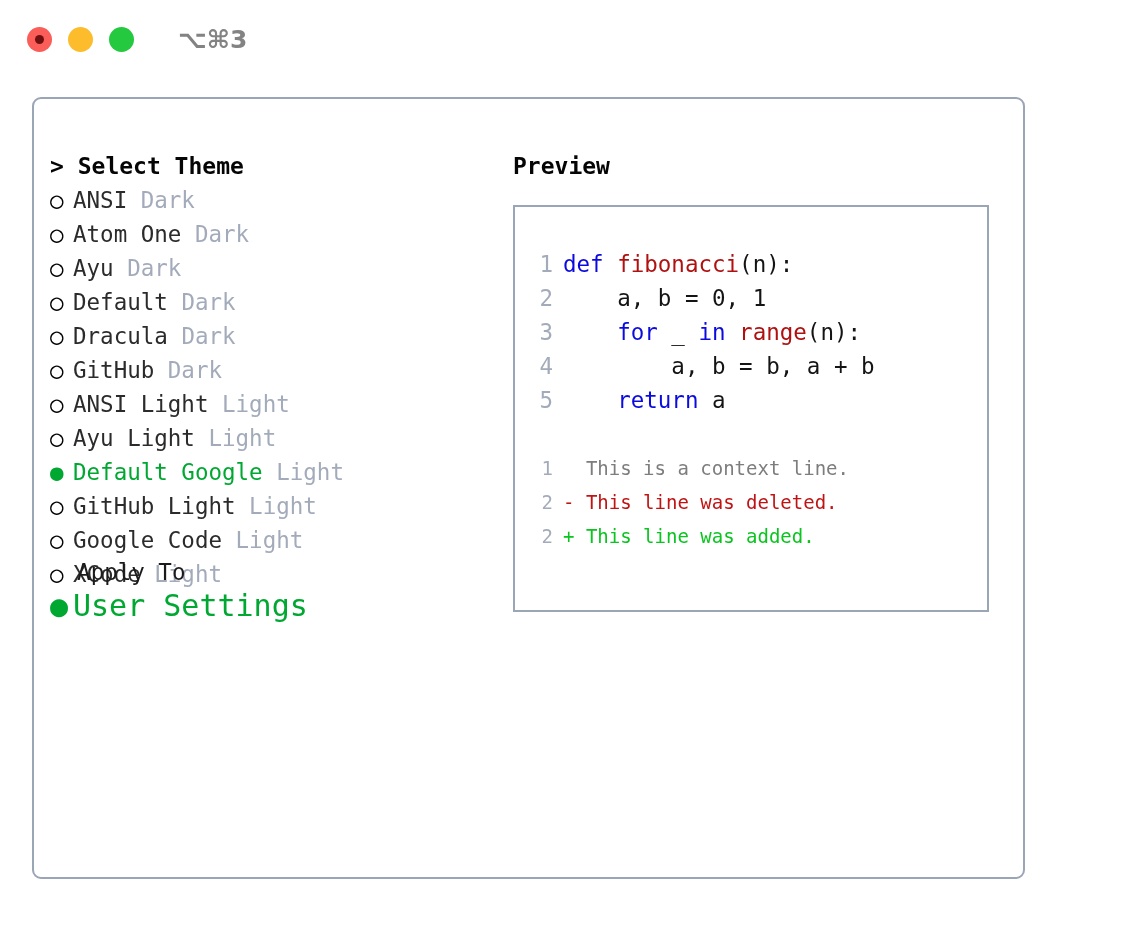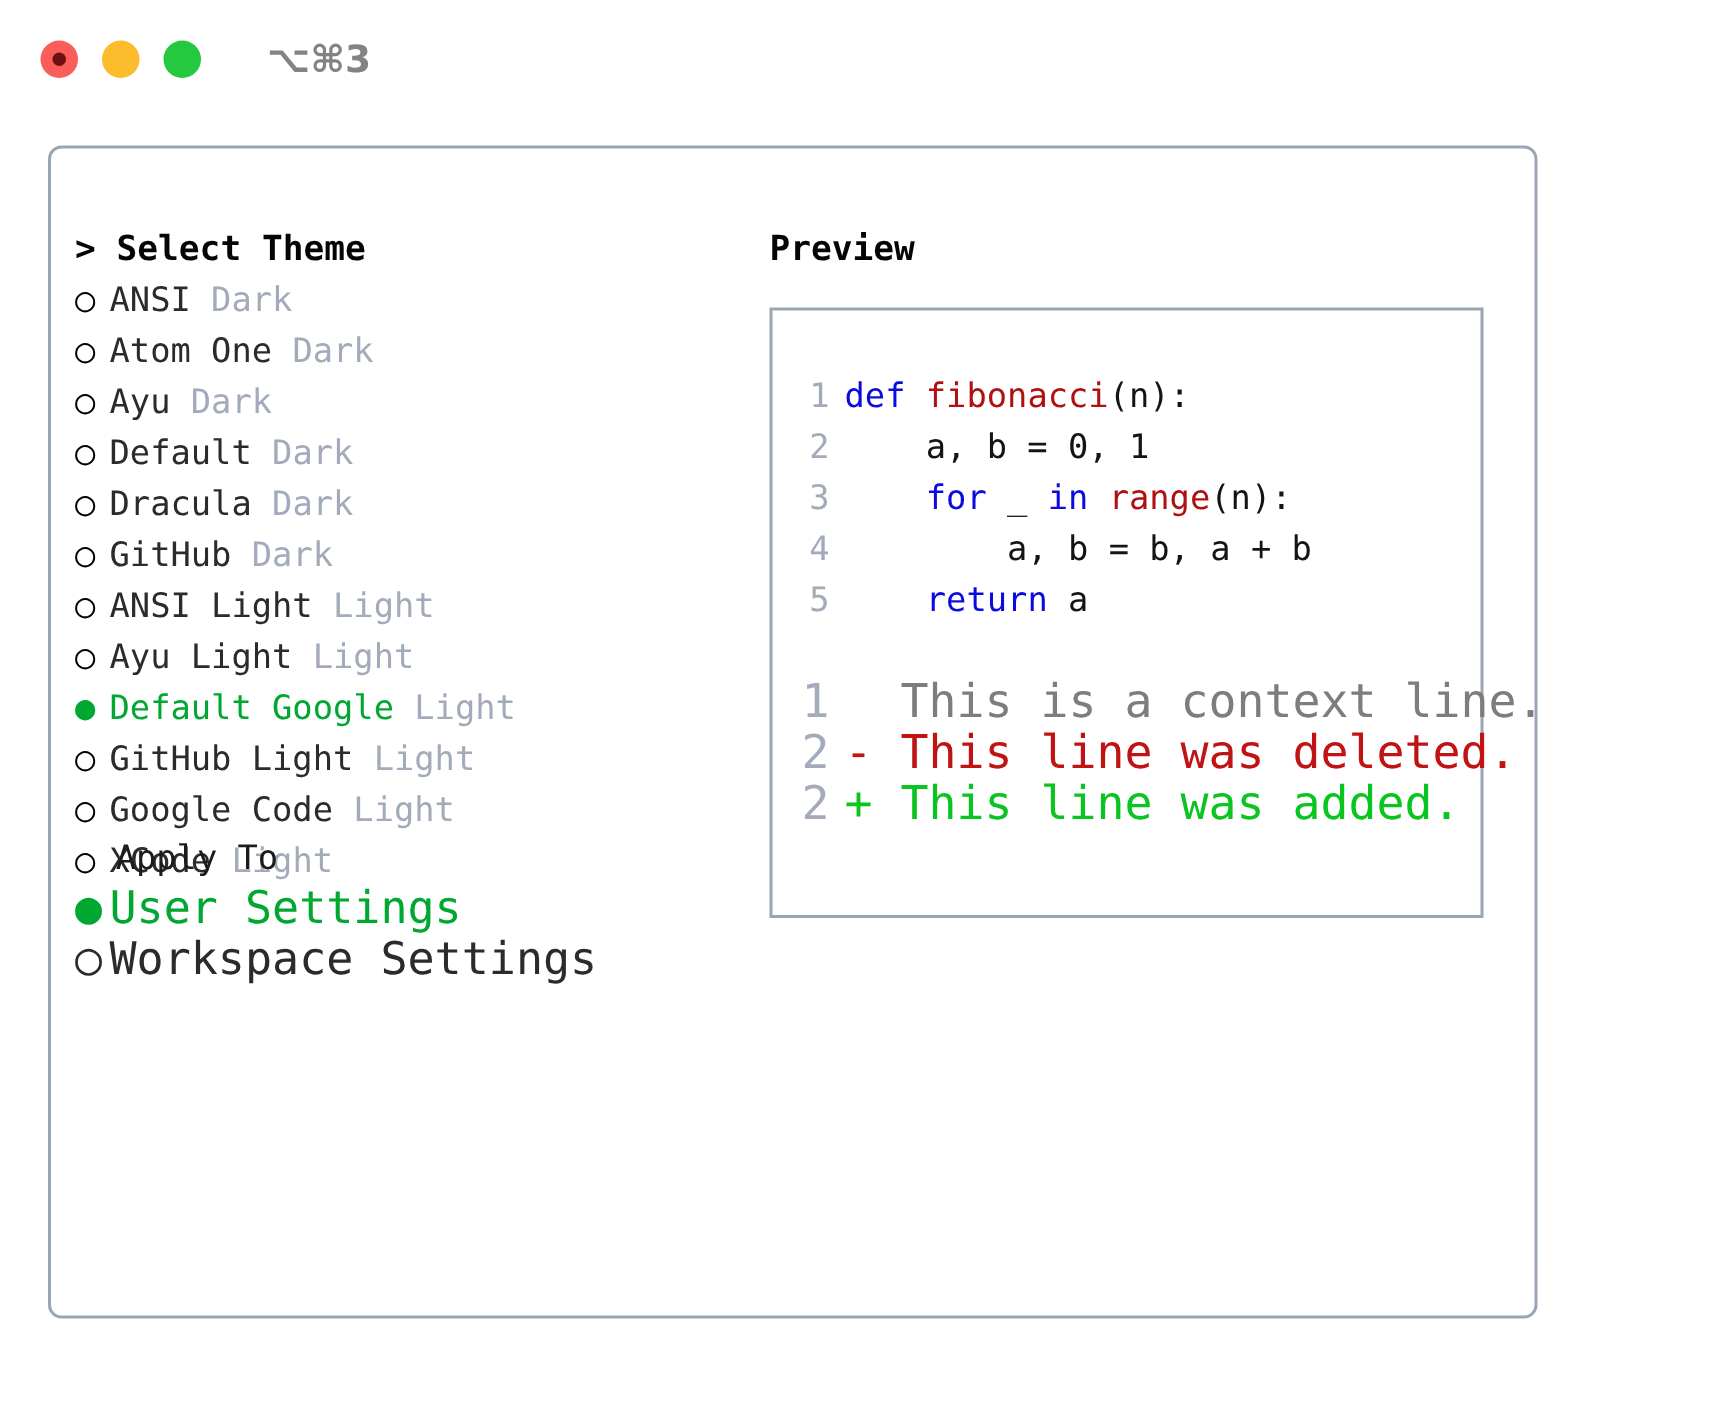--- a/index.html
+++ b/index.html
@@ -204,7 +204,7 @@
     width: 456px;
   }
   .diff-line {
-    font-size: 31px;
+    font-size: 19px;
     line-height: 34px;
     white-space: pre;
   }

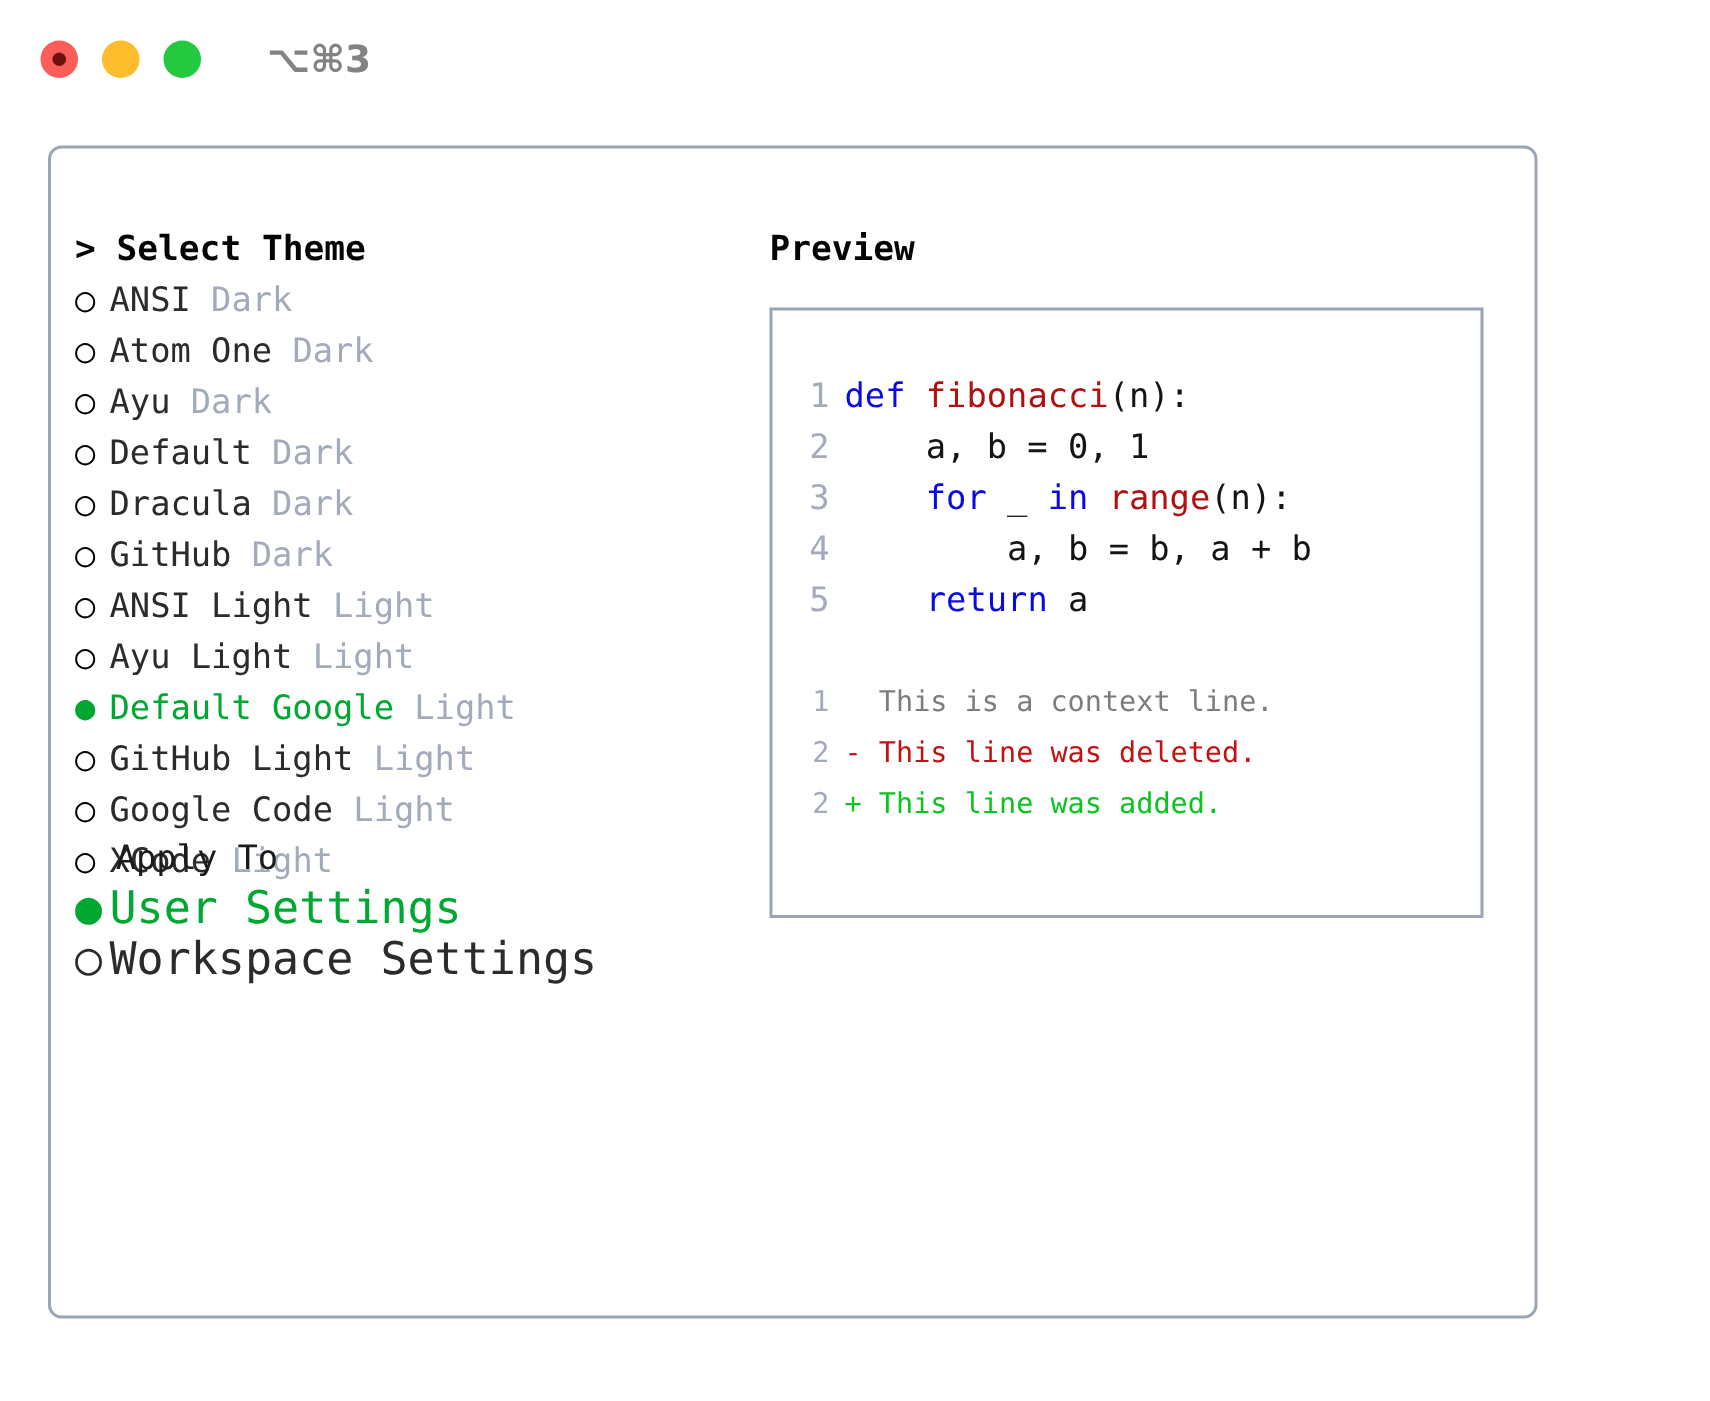--- a/index.html
+++ b/index.html
@@ -251,7 +251,6 @@
         <div id="apply-to-label">  Apply To</div>
         <div id="apply-to-list">
             <div class="apply-item selected"><span class="bullet">●</span><span>User Settings</span></div>
-            <div class="apply-item"><span class="bullet">○</span><span>Workspace Settings</span></div>
           </div>
       </div>
 

